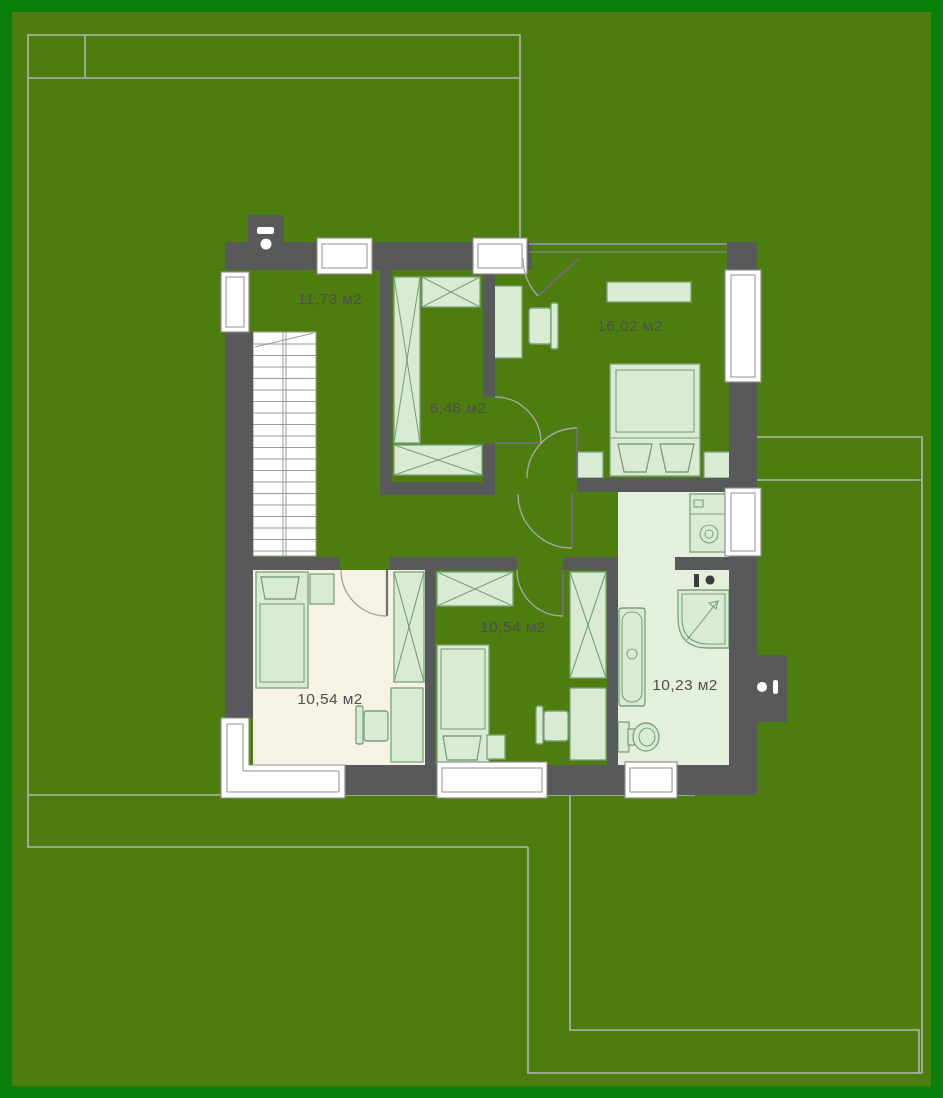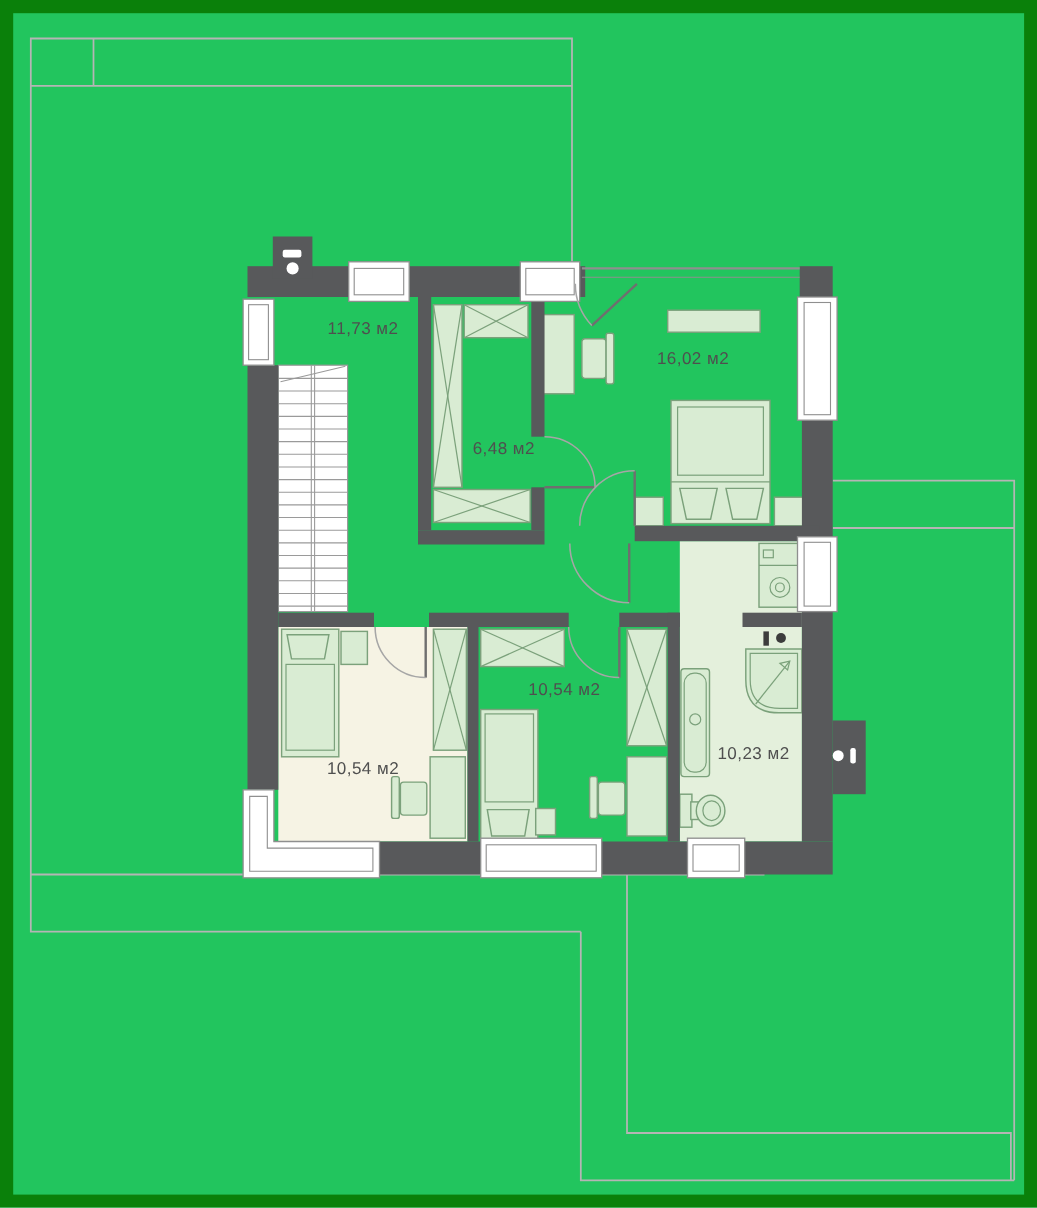--- a/index.html
+++ b/index.html
@@ -4,7 +4,7 @@
 <style>
   html,body{margin:0;padding:0;background:#ffffff;}
   body{width:943px;height:1098px;overflow:hidden;font-family:"Liberation Sans",sans-serif;}
-  .canvas{position:relative;width:943px;height:1098px;background:#22c55e;}
+  .canvas{position:relative;width:943px;height:1098px;background:#4d7c0f;}
   svg{display:block;}
   .wall{fill:var(--wall,#58595b);}
   .frame-rect{fill:none;stroke:var(--frame,#0a800a);stroke-width:12;}

